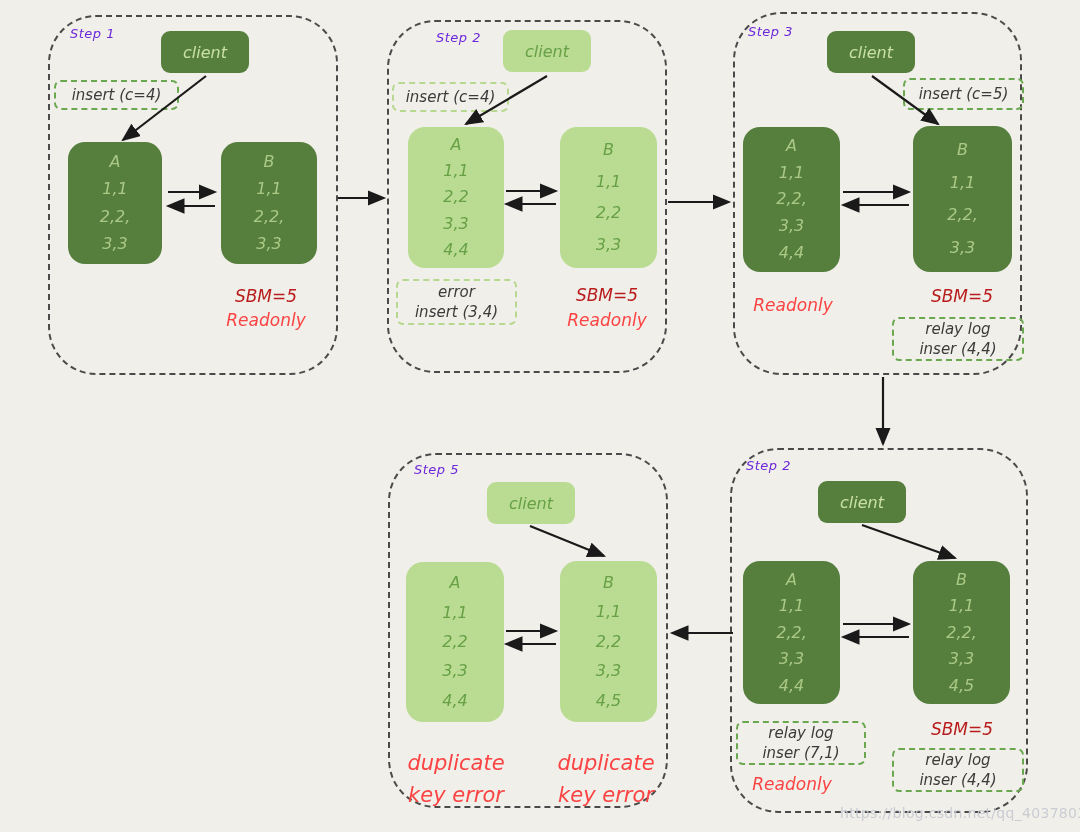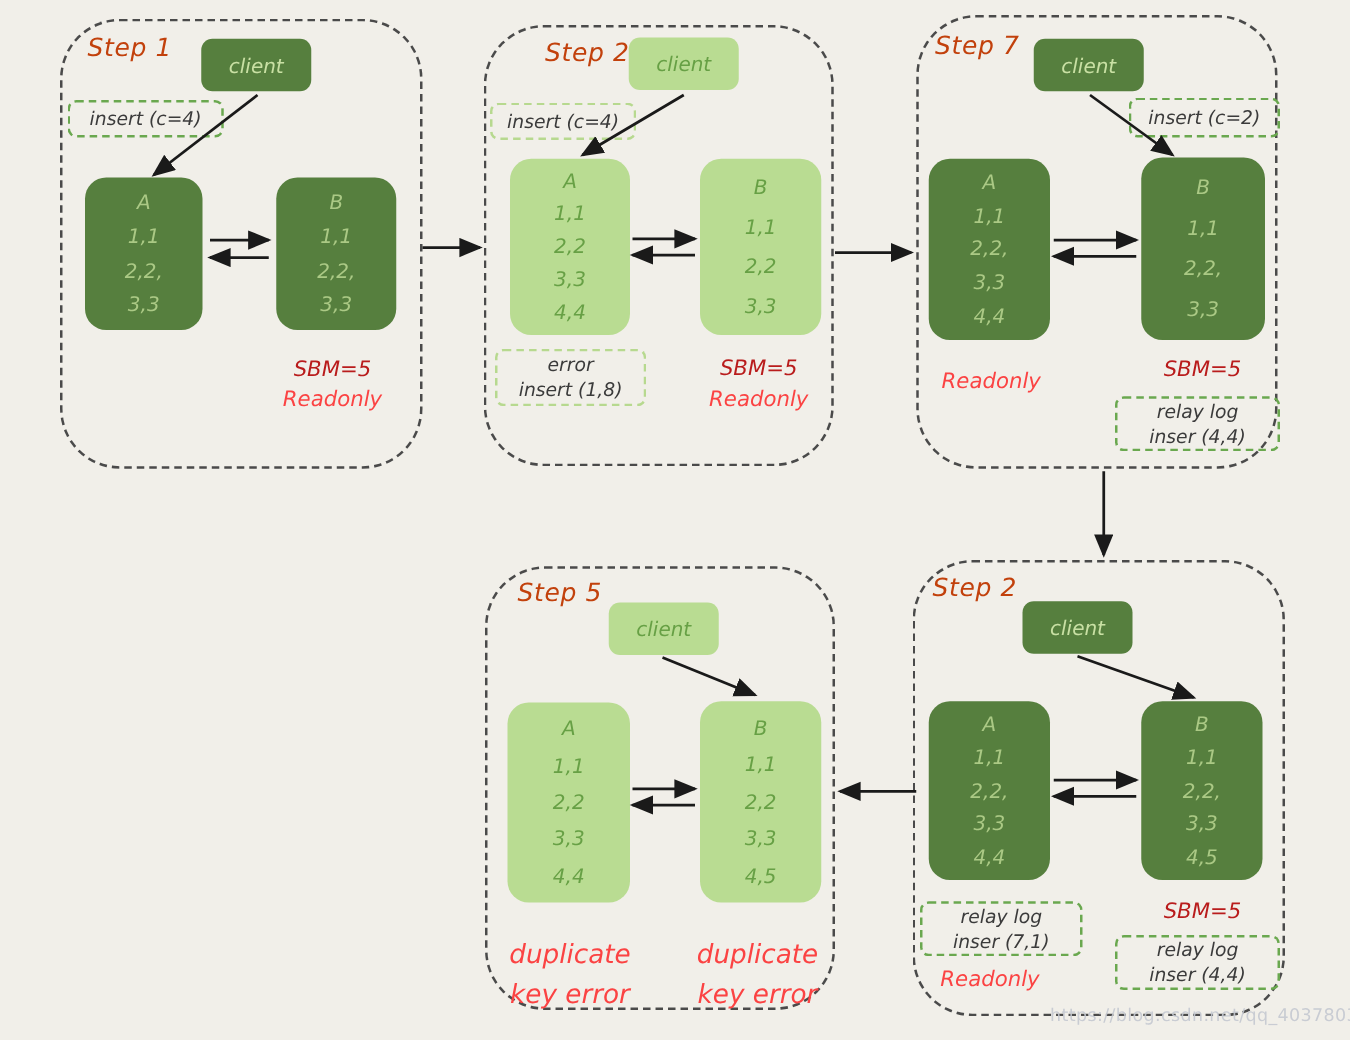--- a/index.html
+++ b/index.html
@@ -16,7 +16,7 @@
     background:transparent;
   }
   .steplabel {
-    position:absolute; color:#c2410c; font-size:20px; letter-spacing:0.5px;
+    position:absolute; color:#6d28d9; font-size:13px; letter-spacing:0.5px;
   }
   .client {
     position:absolute; width:88px; height:42px; border-radius:9px;

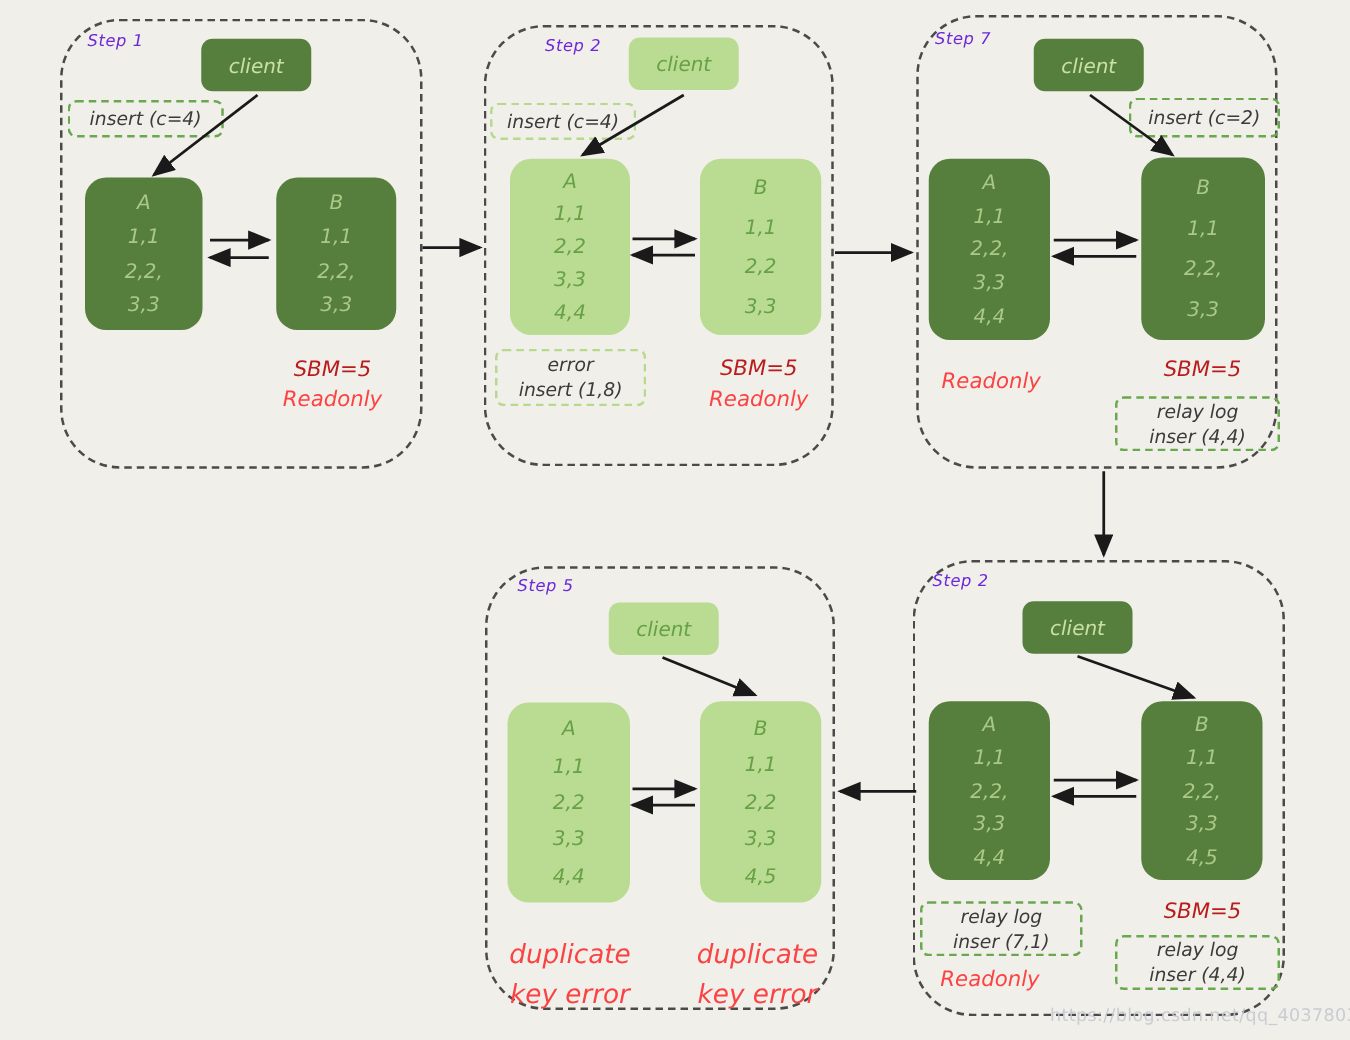--- a/index.html
+++ b/index.html
@@ -102,7 +102,7 @@
   <div class="note red" style="left:551px;top:310px;width:112px">Readonly</div>
 
   <div class="stepbox" style="left:733px;top:12px;width:289px;height:363px"></div>
-  <div class="steplabel" style="left:748px;top:24px">Step 7</div>
+  <div class="steplabel" style="left:748px;top:24px">Step 3</div>
   <div class="client dark" style="left:827px;top:31px">client</div>
   <div class="ann" style="left:903px;top:78px;width:121px;height:32px">
     <span>insert (c=2)</span>

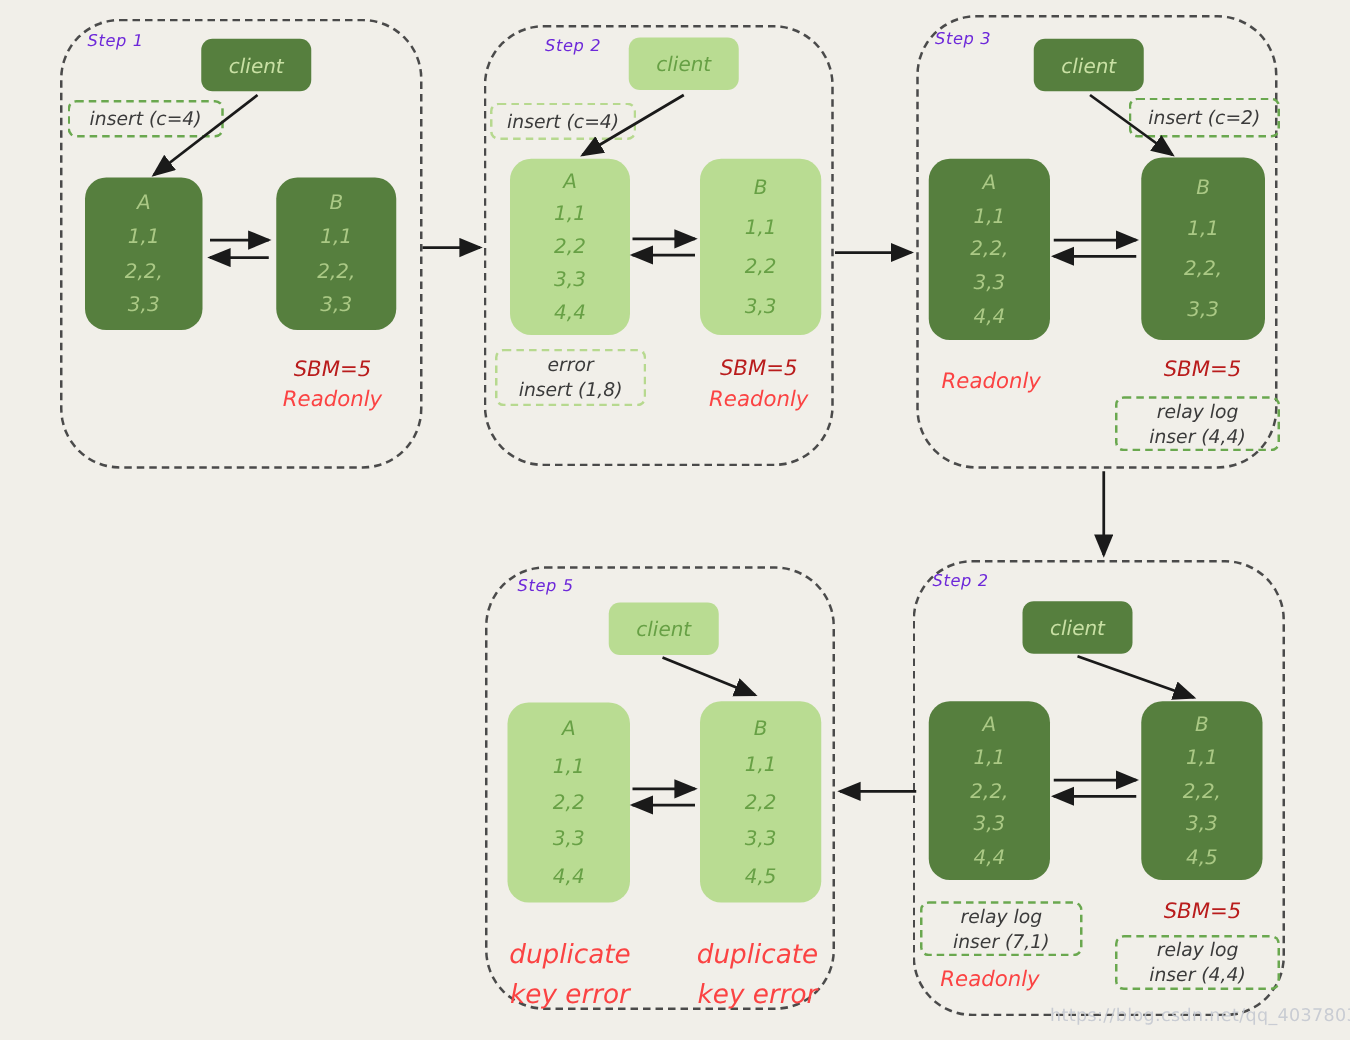--- a/index.html
+++ b/index.html
@@ -105,7 +105,7 @@
   <div class="steplabel" style="left:748px;top:24px">Step 3</div>
   <div class="client dark" style="left:827px;top:31px">client</div>
   <div class="ann" style="left:903px;top:78px;width:121px;height:32px">
-    <span>insert (c=2)</span>
+    <span>insert (c=5)</span>
   </div>
   <div class="node dark" style="left:743px;top:127px;width:97px;height:145px">
     <span>A</span>

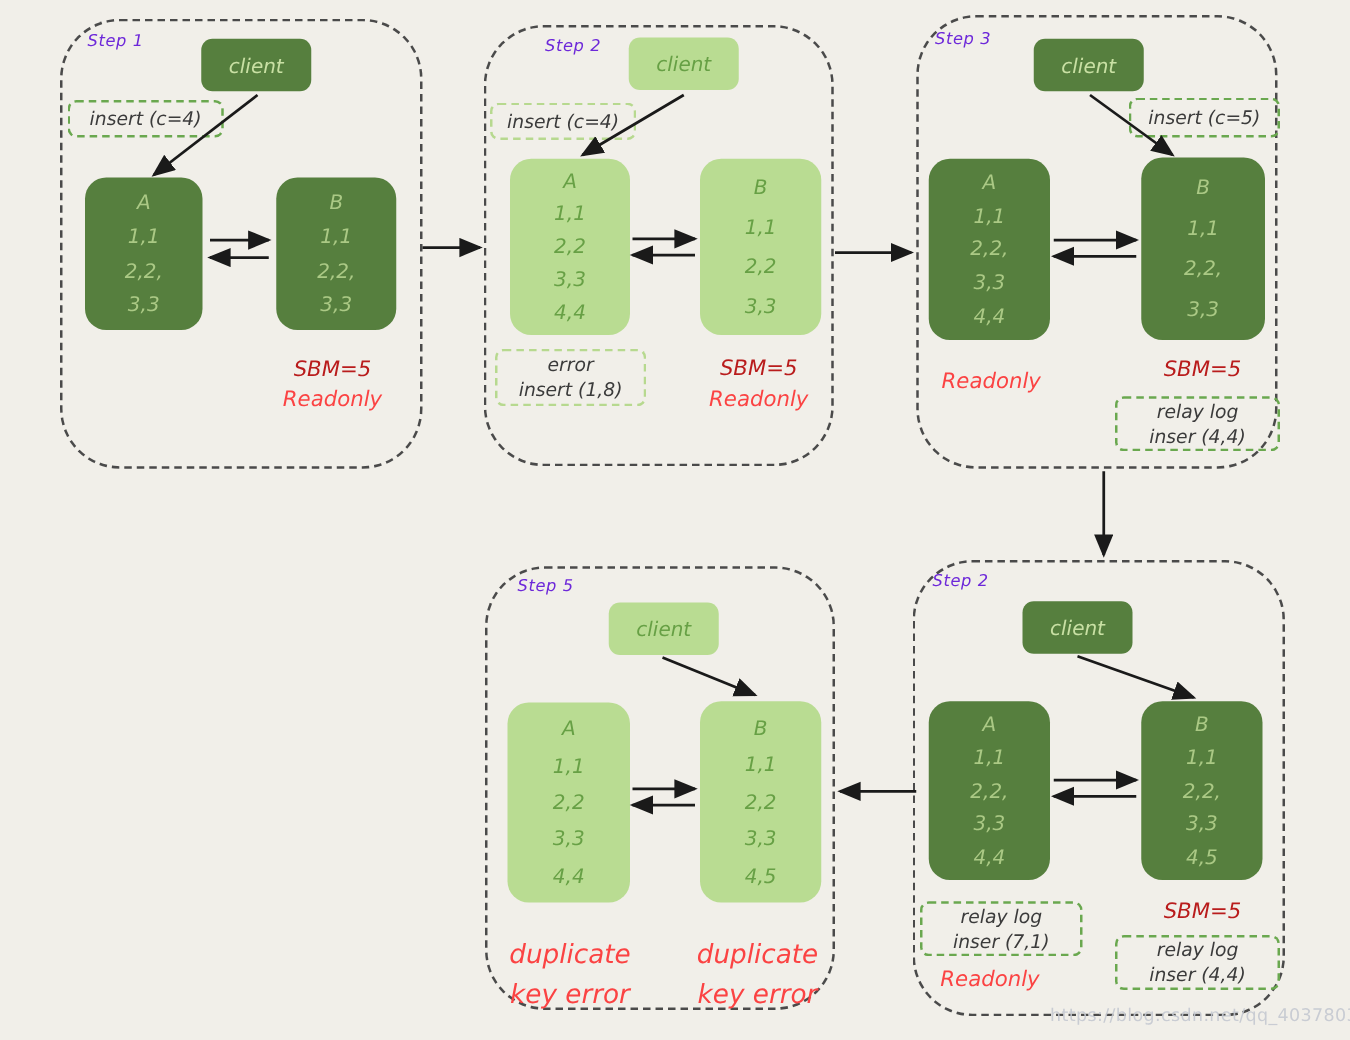--- a/index.html
+++ b/index.html
@@ -96,7 +96,7 @@
   </div>
   <div class="ann light" style="left:396px;top:279px;width:121px;height:46px">
     <span>error</span>
-    <span>insert (1,8)</span>
+    <span>insert (3,4)</span>
   </div>
   <div class="note dark" style="left:551px;top:285px;width:112px">SBM=5</div>
   <div class="note red" style="left:551px;top:310px;width:112px">Readonly</div>

